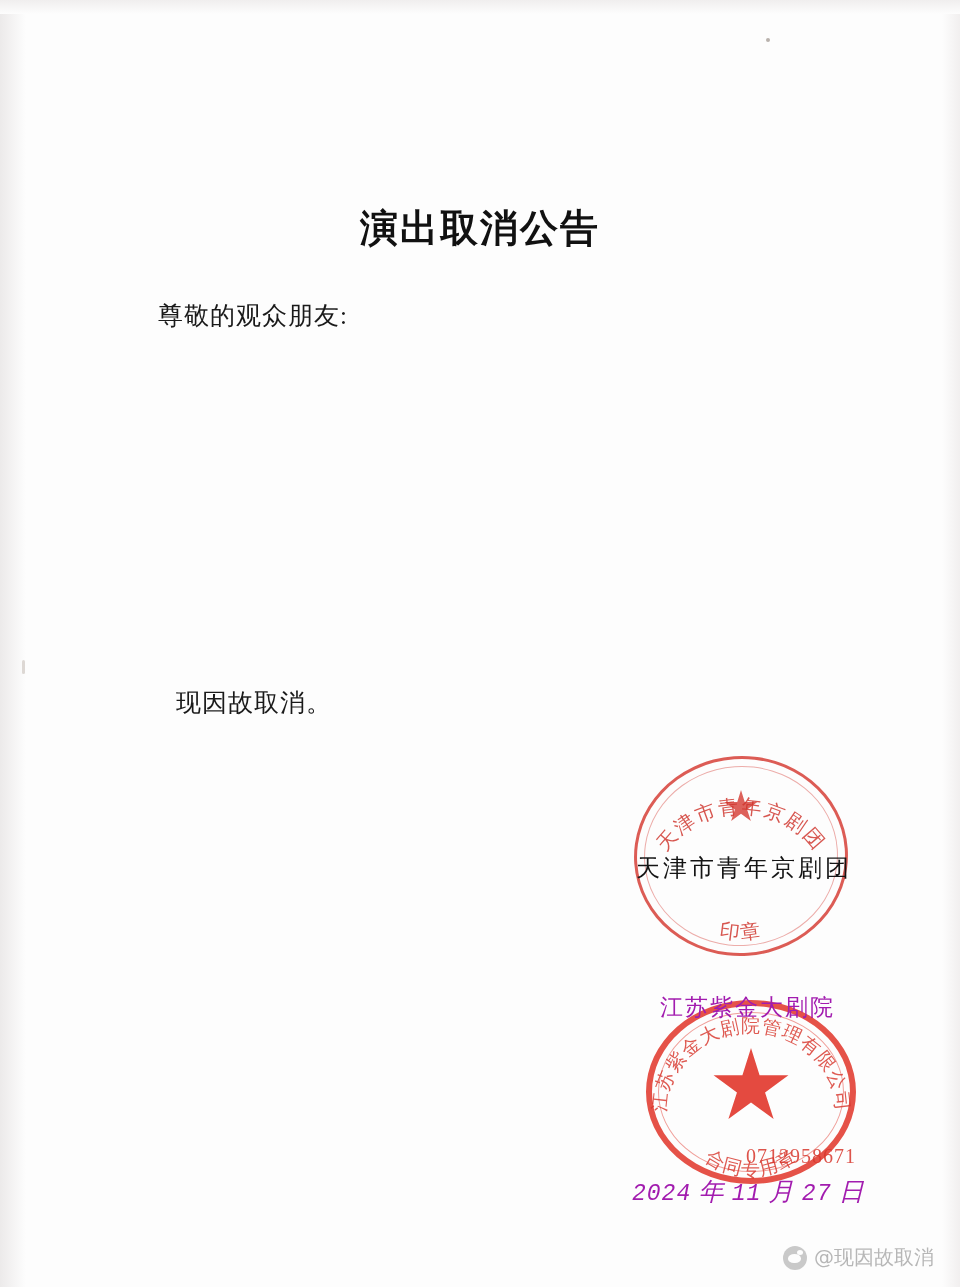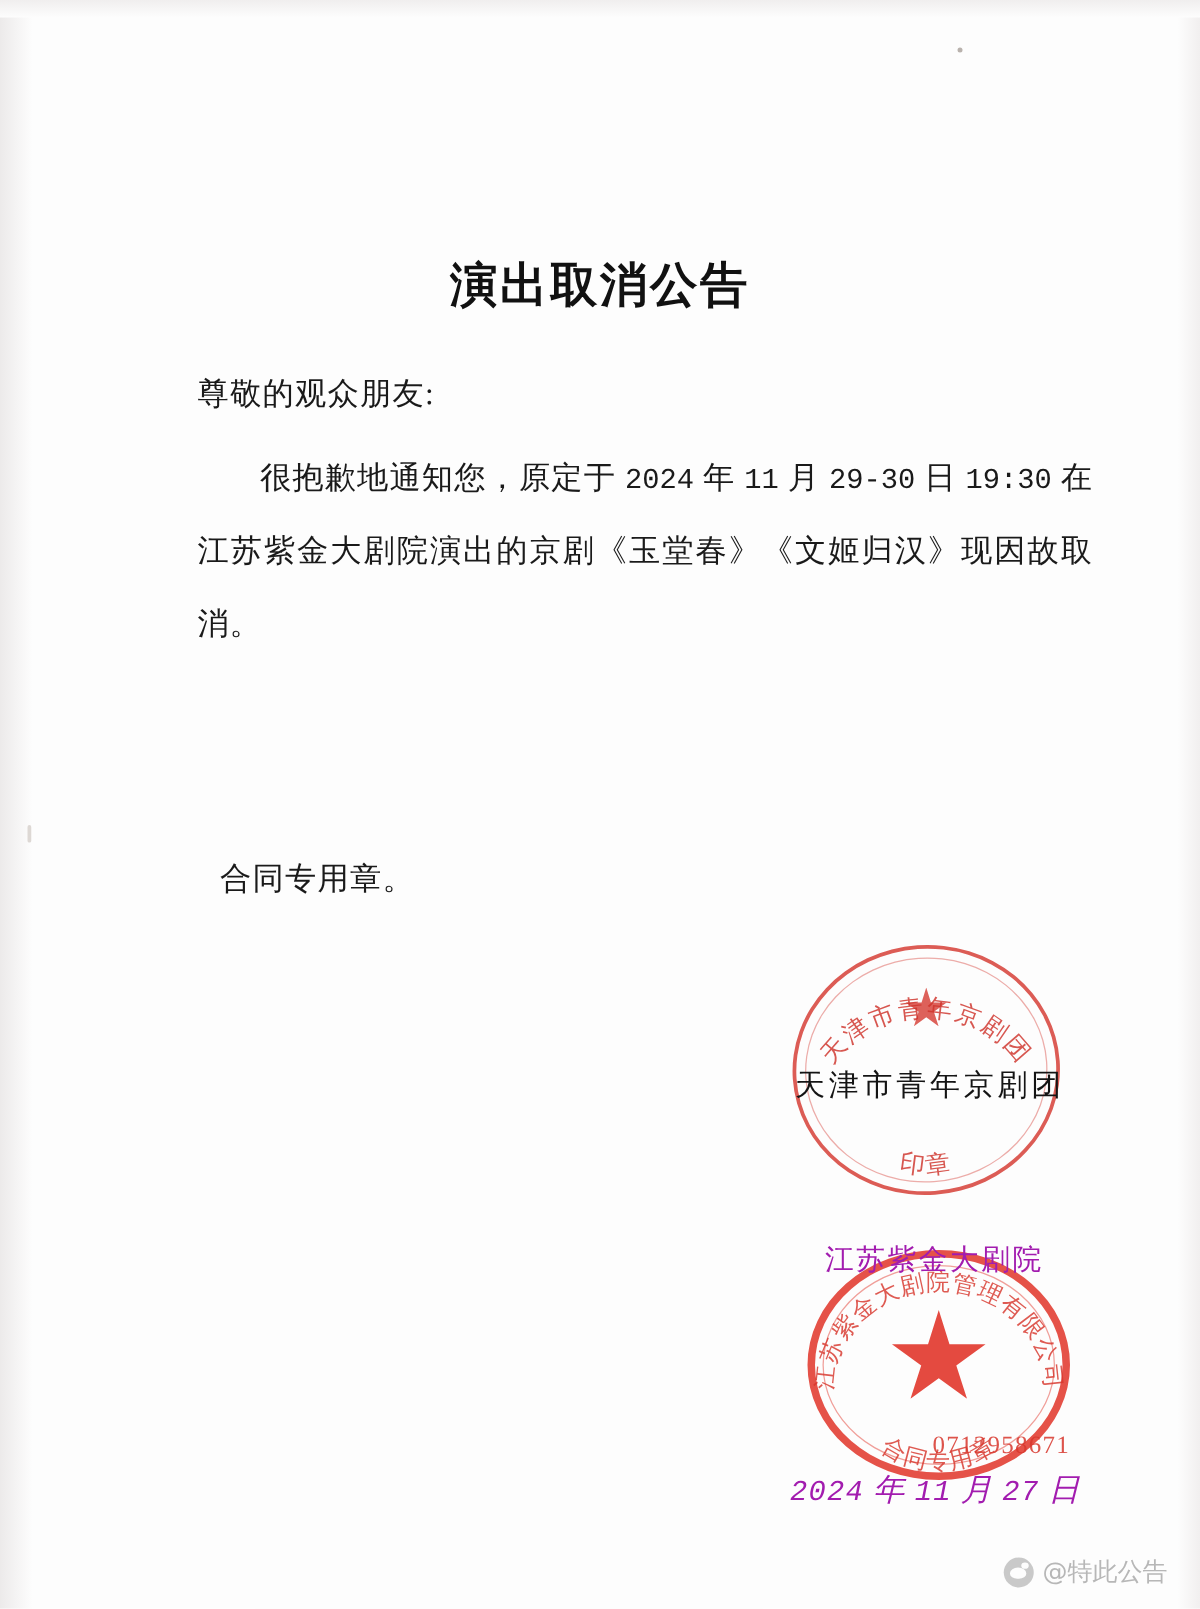--- a/index.html
+++ b/index.html
@@ -288,7 +288,6 @@
   <div class="body-block">
     <div class="salutation">尊敬的观众朋友:</div>
 
-    <p class="para"><span>很抱歉地通知您，原定于 </span><span class="latin">2024</span><span> 年 </span><span class="latin">11</span><span> 月 </span><span class="latin">29-30</span><span> 日 </span><span class="latin">19:30</span><span> 在江苏紫金大剧院演出的京剧《玉堂春》《文姬归汉》现因故取消。</span></p>
 
   </div>
 

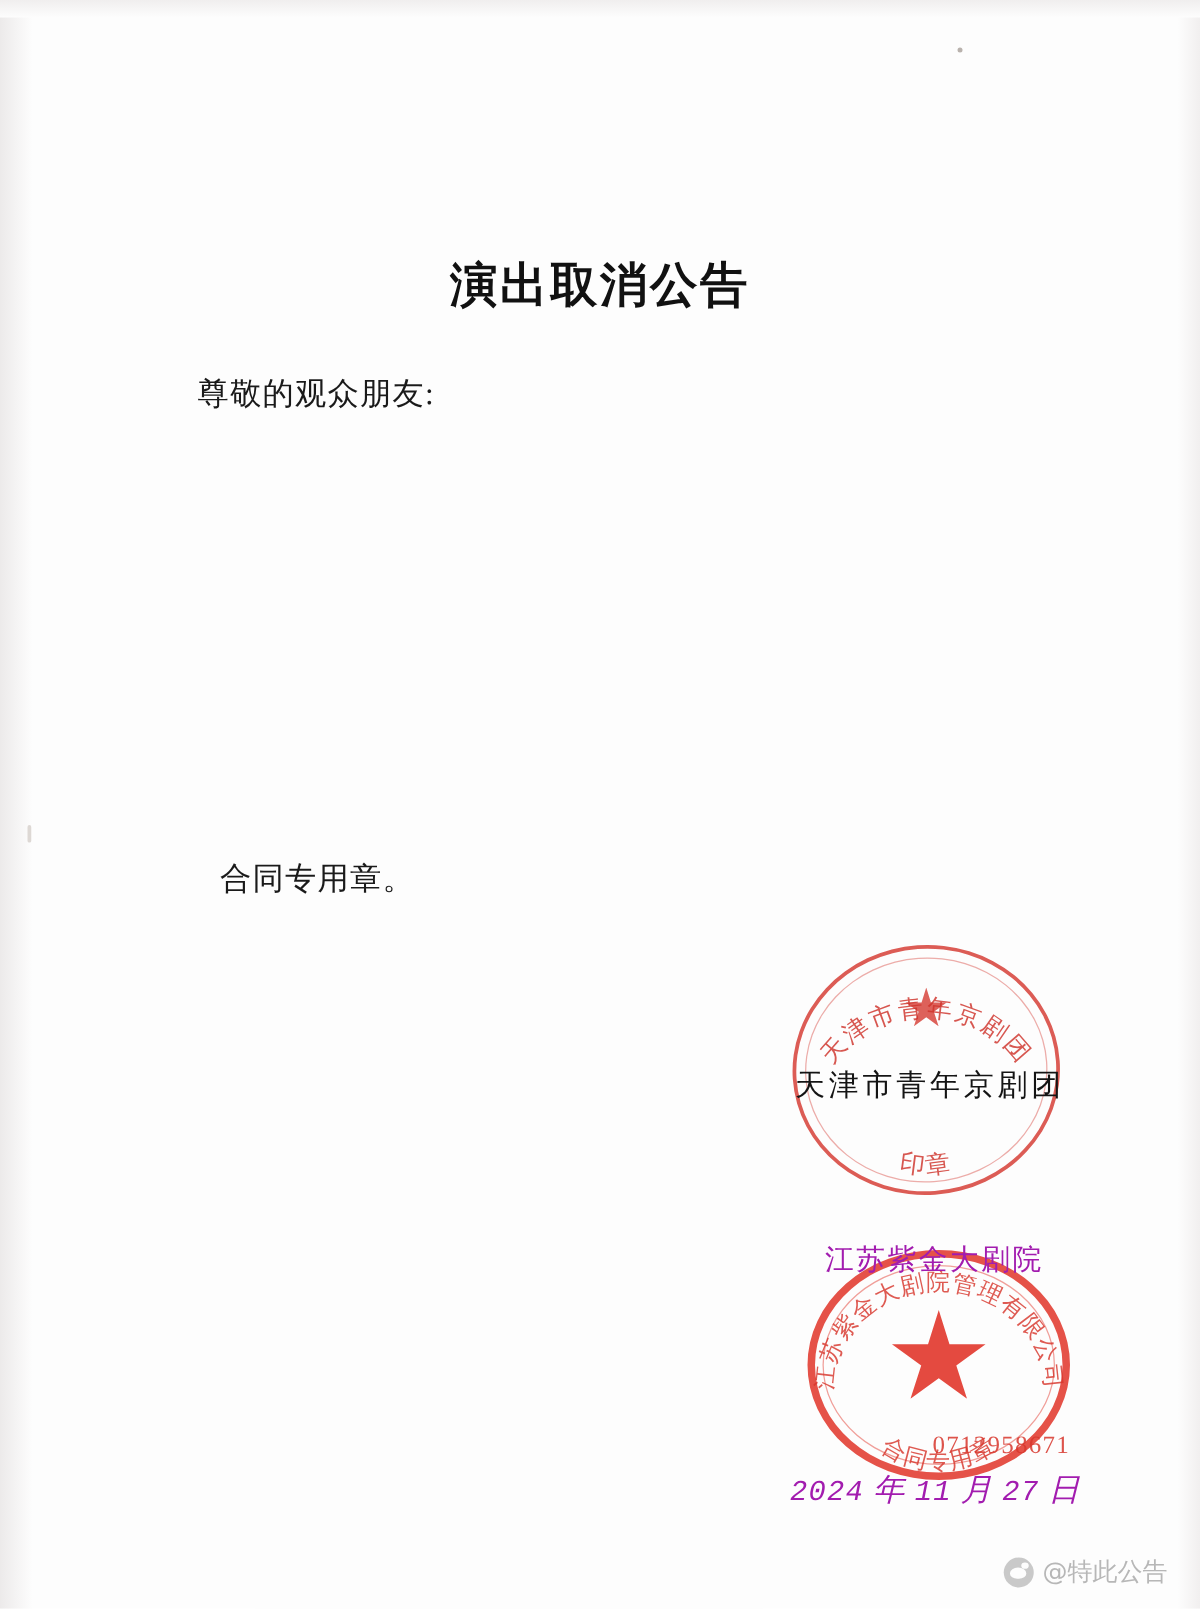--- a/index.html
+++ b/index.html
@@ -291,7 +291,7 @@
 
   </div>
 
-  <div class="closing">合同专用章。</div>
+  <div class="closing">现因故取消。</div>
 
   <div class="stamp-unit-one">
     <div class="stamp-ellipse"></div>

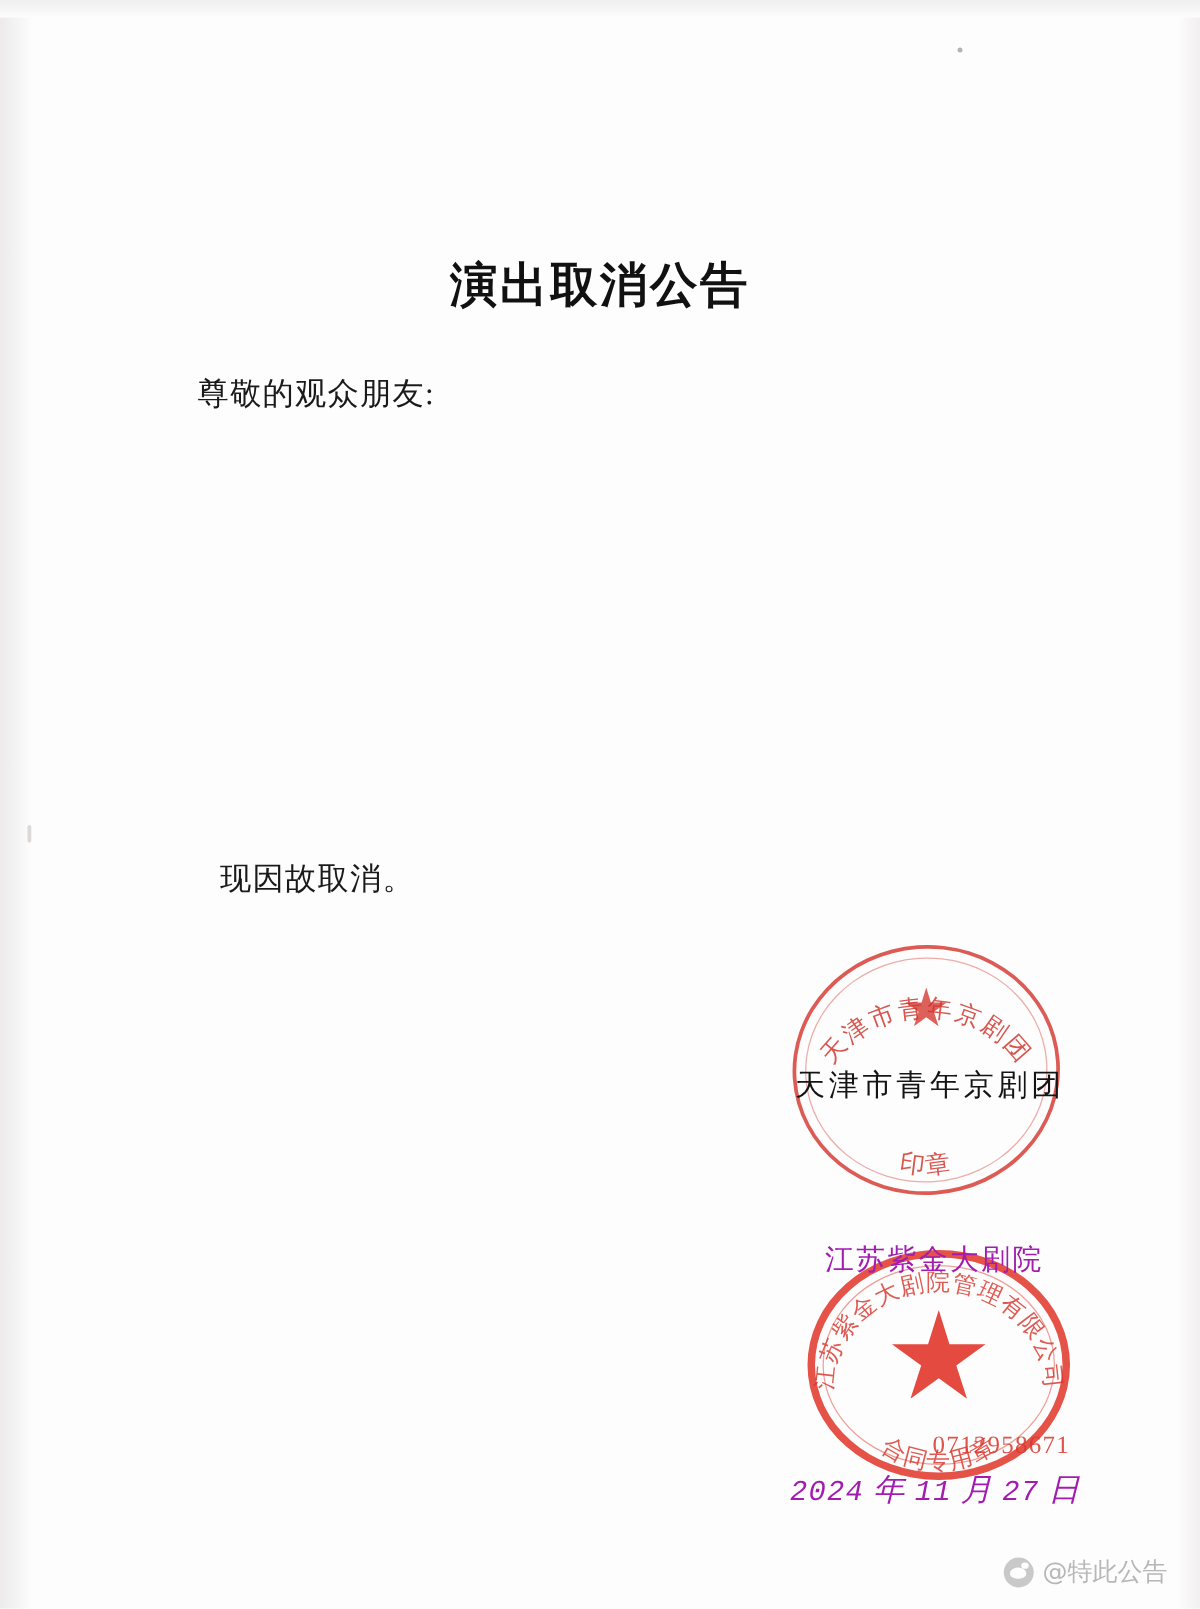--- a/index.html
+++ b/index.html
@@ -336,7 +336,7 @@
 
   <div class="watermark">
     <span class="wb-logo"></span>
-    <span>@特此公告</span>
+    <span>@现因故取消</span>
   </div>
 
 </div>

